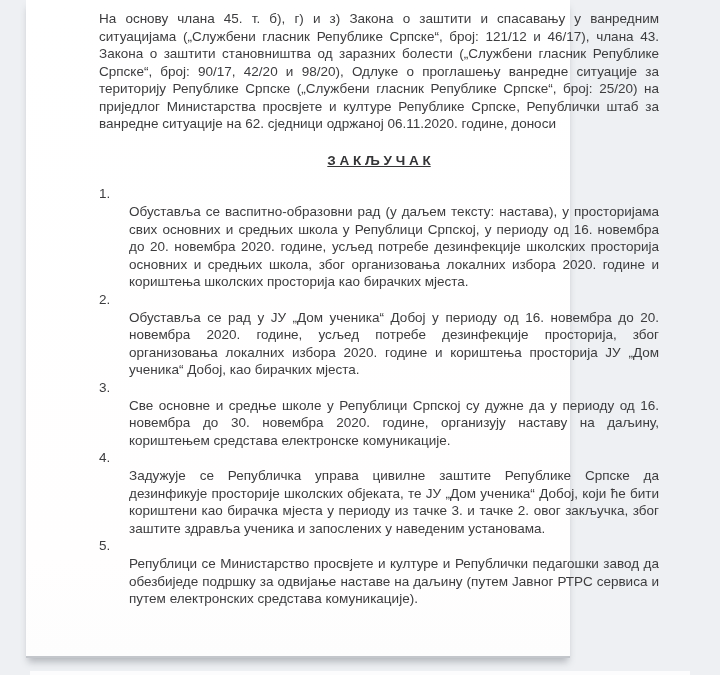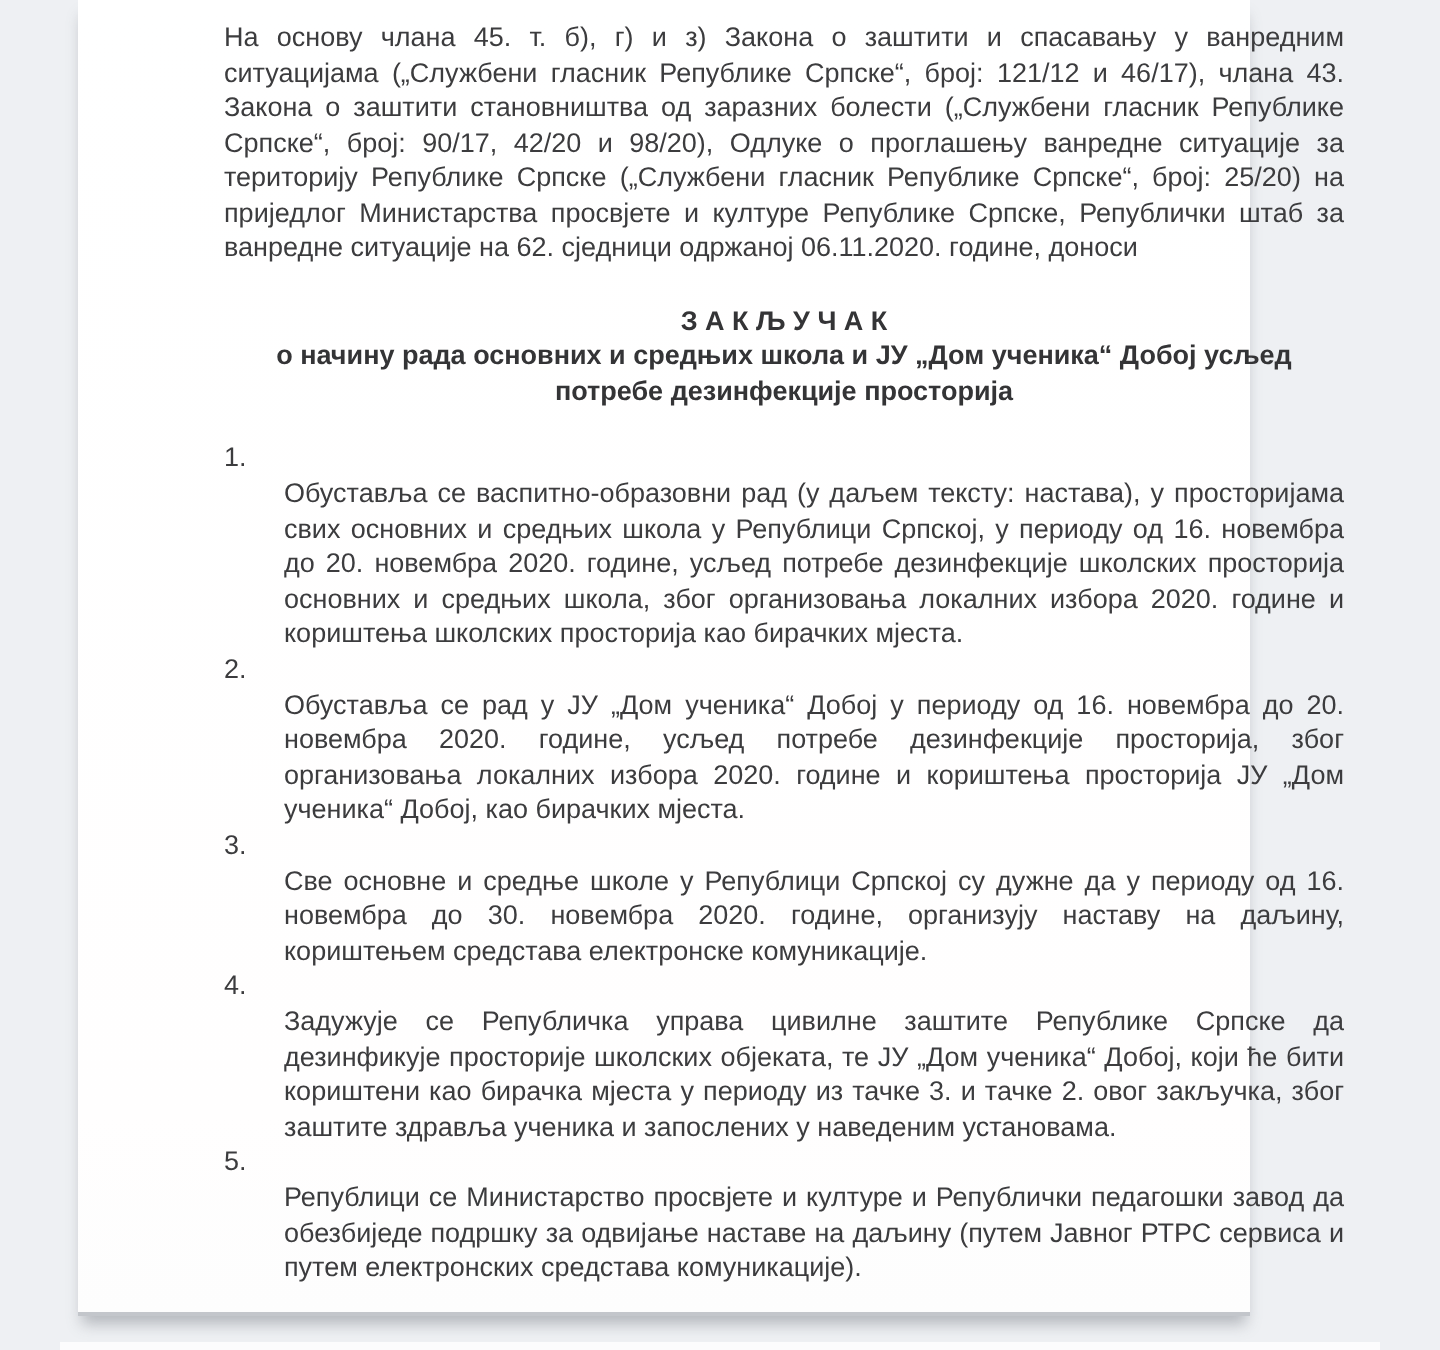--- a/index.html
+++ b/index.html
@@ -16,8 +16,8 @@
     background: #fffefe;
   }
   .page-1 {
-    left: 39px; top: 0;
-    width: 586px; height: 656px;
+    left: 26px; top: 0;
+    width: 544px; height: 656px;
     border-bottom: 2px solid #c3c6cb;
     box-shadow: 0 6px 7px -2px rgba(110,115,125,0.45);
     background: linear-gradient(180deg, #ffffff 0%, #fffefe 85%, #fdfdfd 100%);

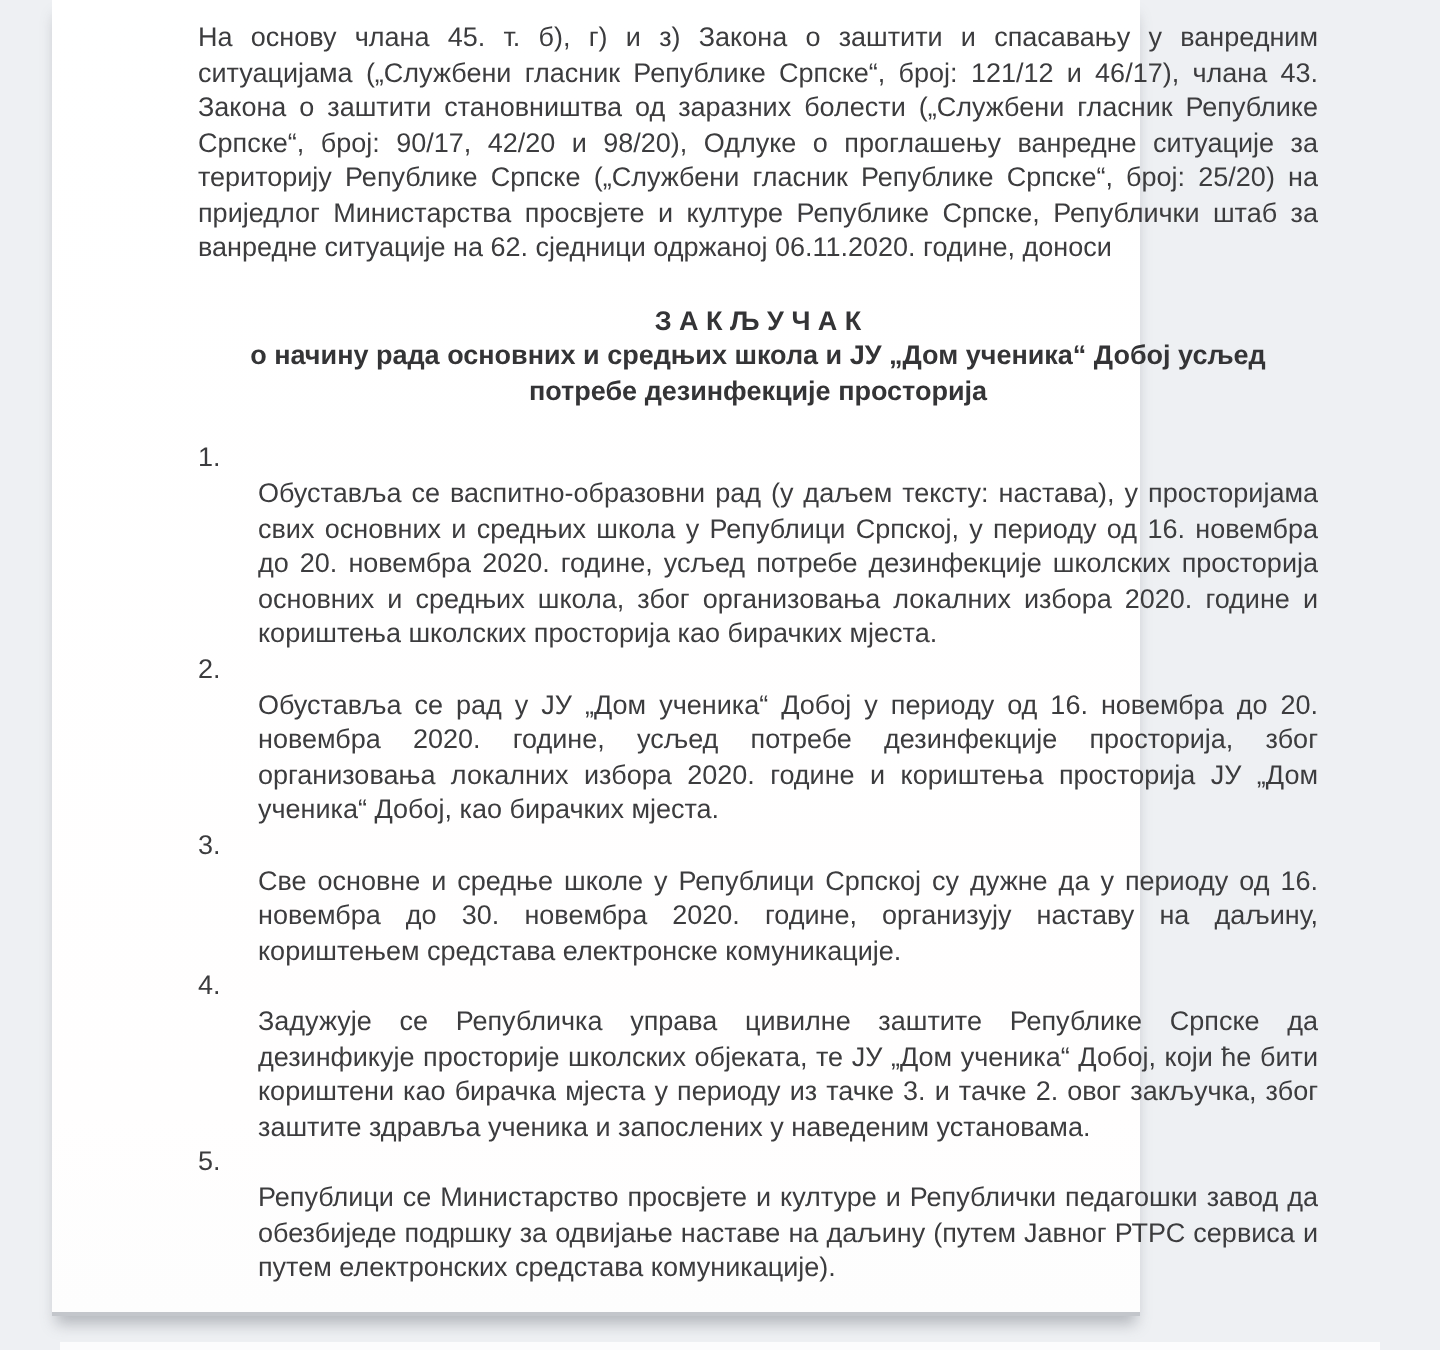--- a/index.html
+++ b/index.html
@@ -51,6 +51,7 @@
     line-height: 17.5px;
     font-weight: bold;
     color: #343436;
+    text-decoration: underline;
   }
   .doc-subtitle {
     margin: 0;

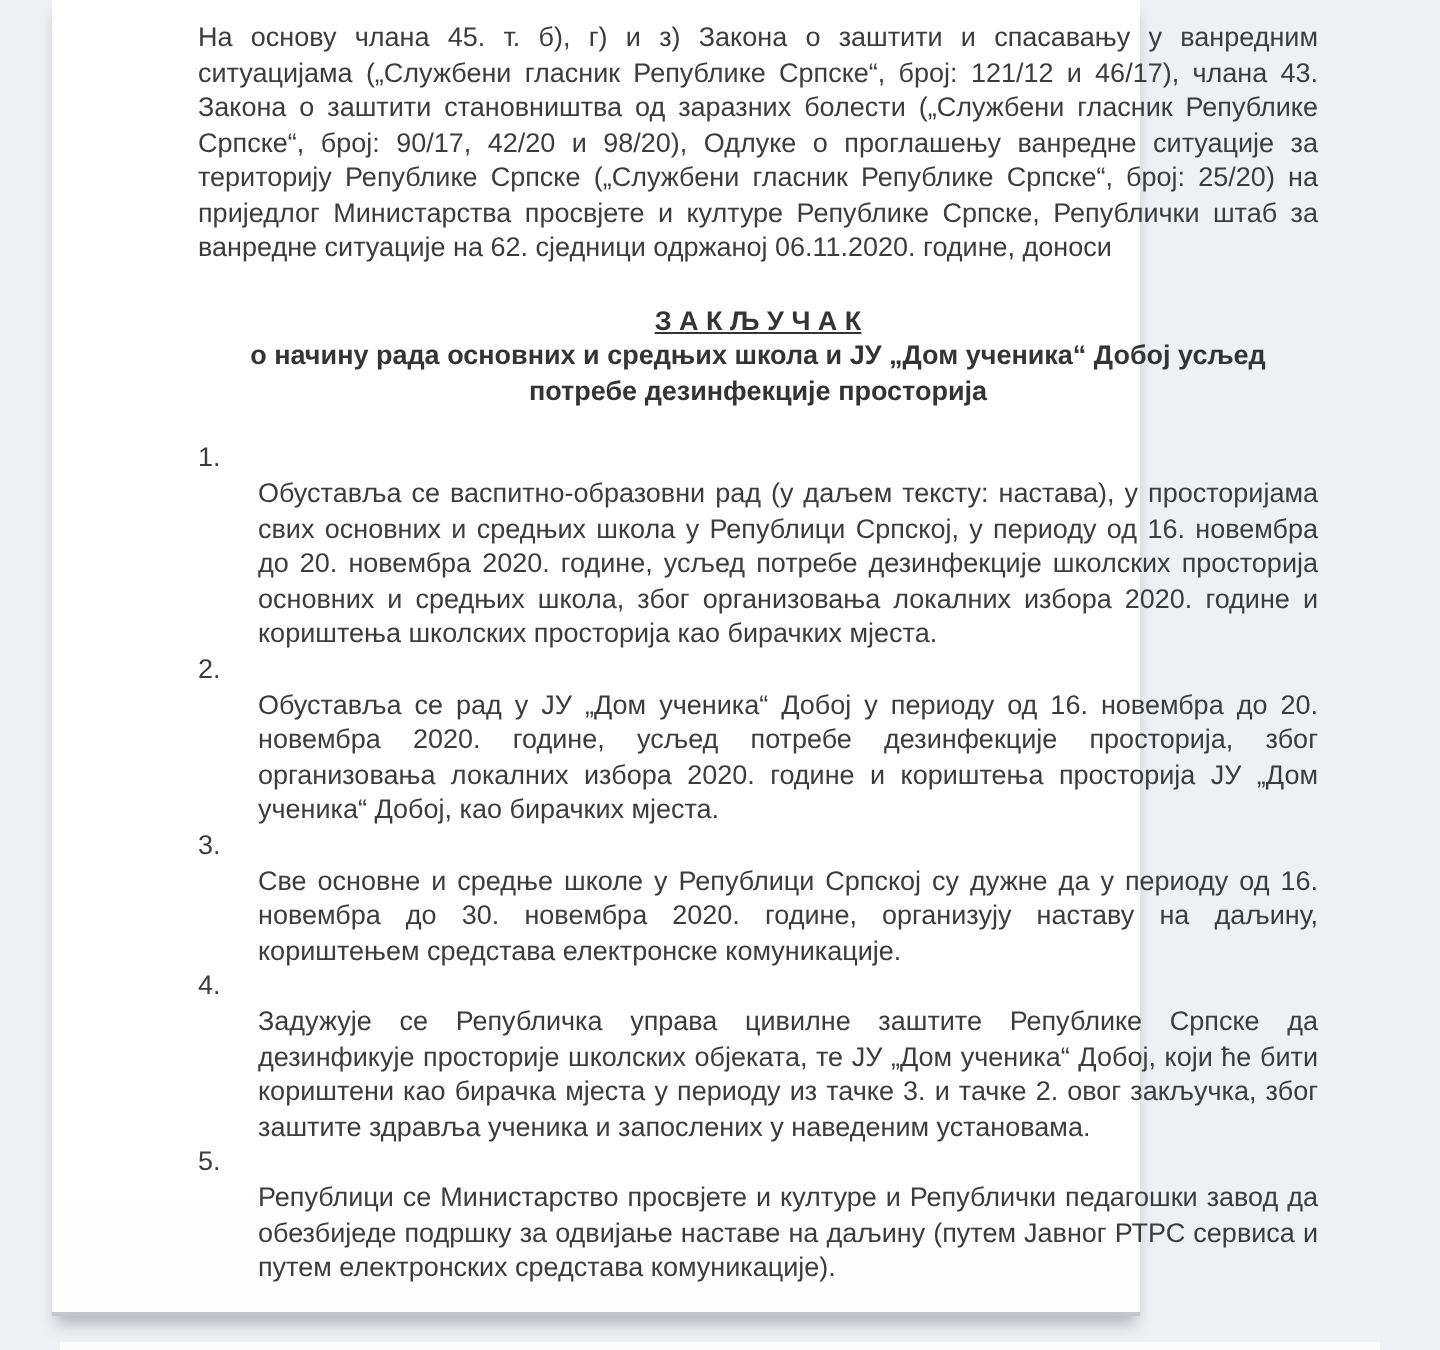--- a/index.html
+++ b/index.html
@@ -89,7 +89,6 @@
 
       <div class="title-block">
         <div class="doc-title">З А К Љ У Ч А К</div>
-        <div class="doc-subtitle">о начину рада основних и средњих школа и ЈУ „Дом ученика“ Добој усљед потребе дезинфекције просторија</div>
       </div>
 
       <div class="list">

